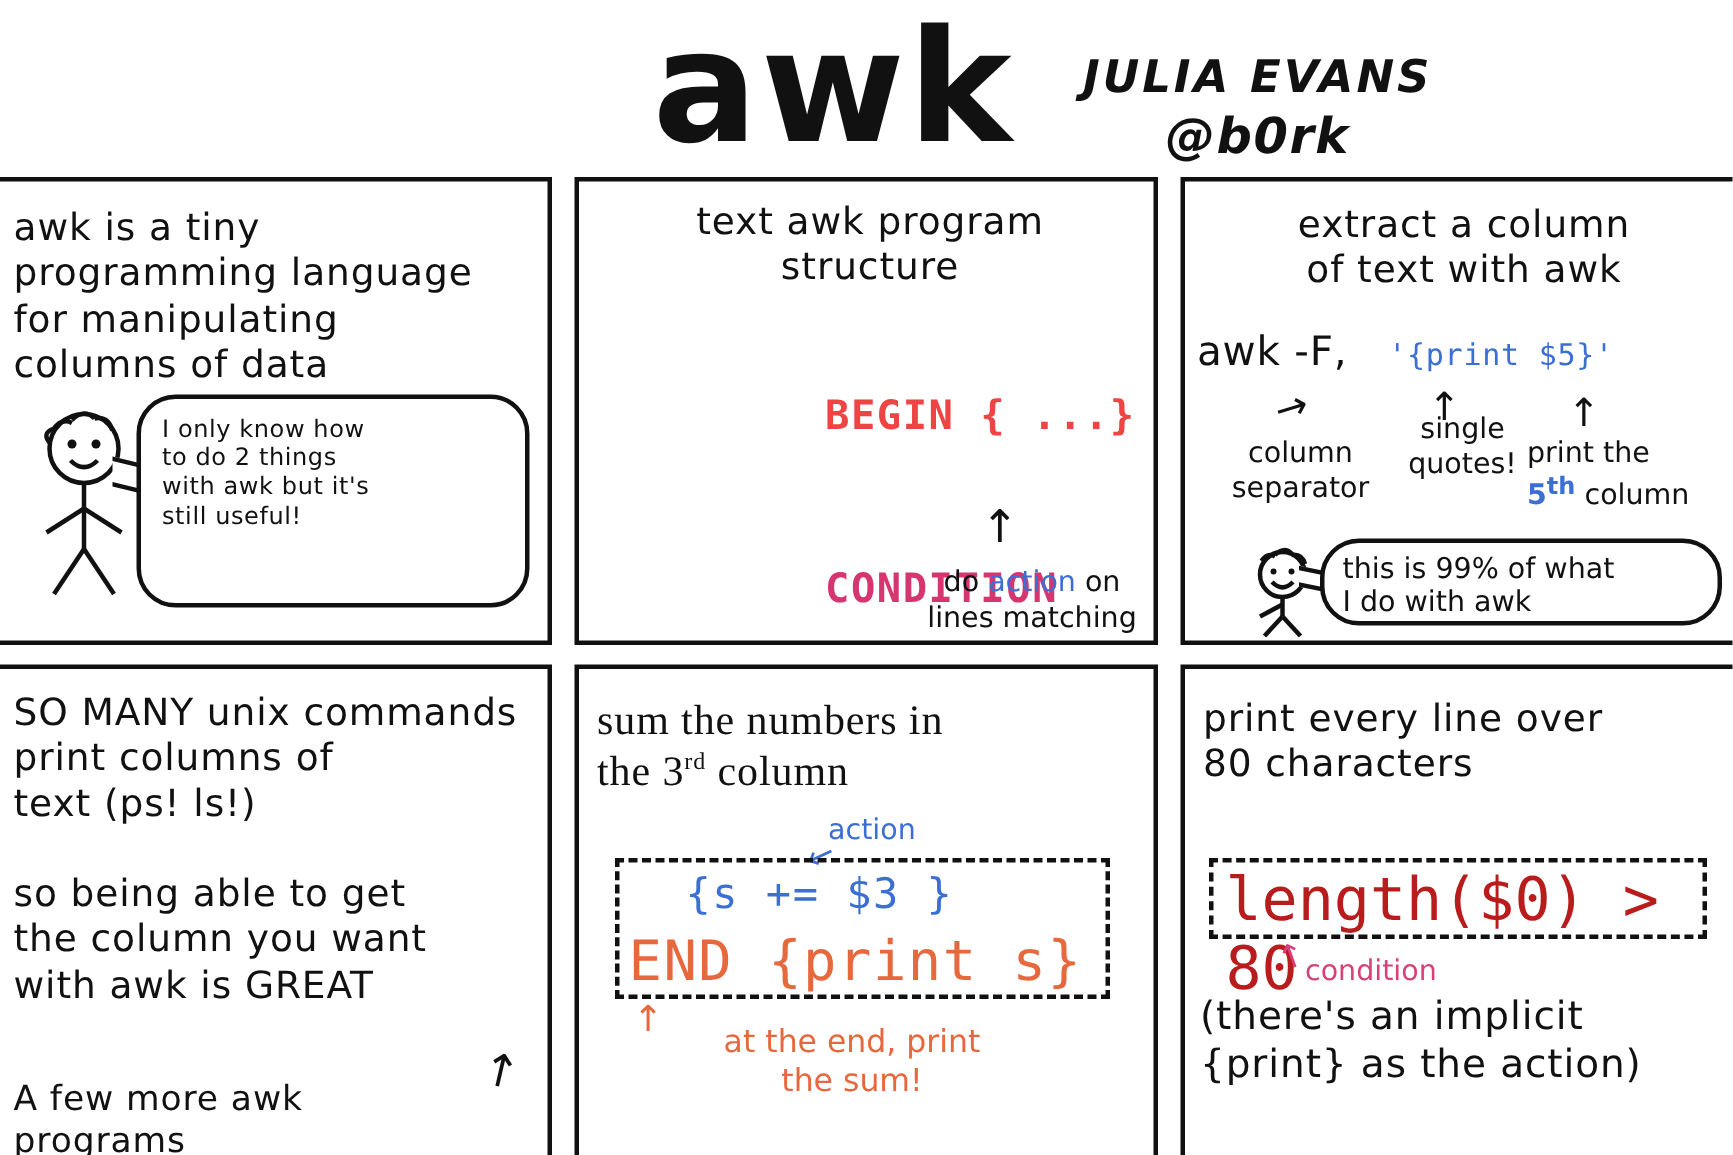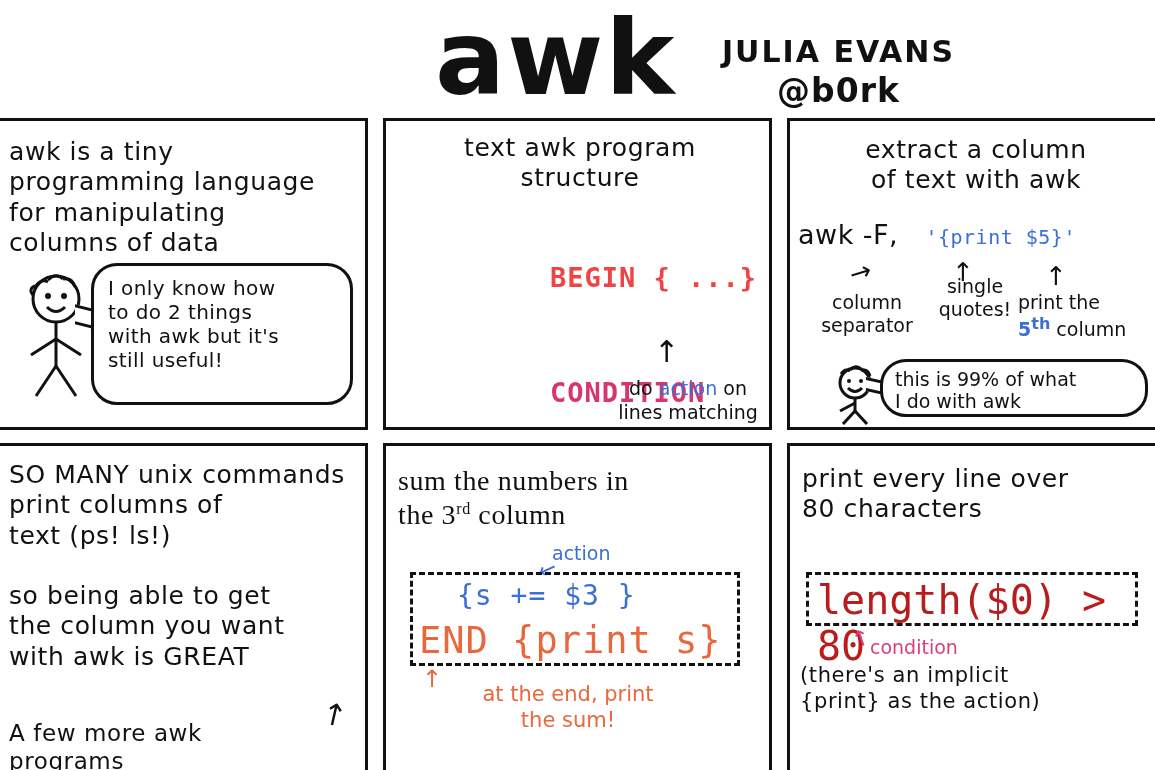--- a/index.html
+++ b/index.html
@@ -21,7 +21,7 @@
   }
   .byline {
     position: absolute; right: 42px; top: 34px;
-    text-align: center; color: #000;
+    text-align: center; color: #000; font-style: italic;
   }
   .byline .author {
     font-size: 30px; font-weight: 600; letter-spacing: 2px;

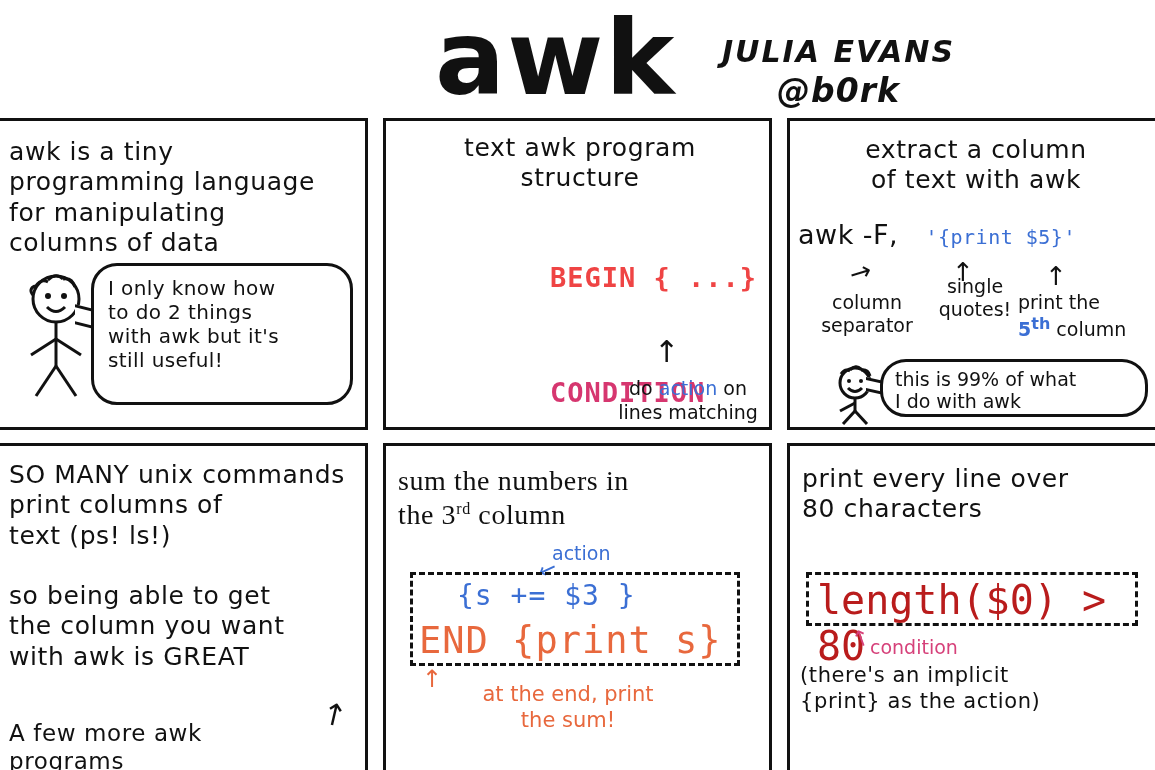--- a/index.html
+++ b/index.html
@@ -58,7 +58,7 @@
     border: 3px solid #111; border-radius: 26px; background: #fff;
   }
   .bubble1 .b-txt { position: absolute; left: 14px; top: 10px; width: 240px;
-    font-size: 20px; line-height: 1.2; letter-spacing: 0.4px; white-space: pre-line; }
+    font-size: 16px; line-height: 1.2; letter-spacing: 0.4px; white-space: pre-line; }
   .tail1 {
     position: absolute; left: 76px; top: 186px; width: 22px; height: 20px;
     background: #fff; border-top: 3px solid #111; border-bottom: 3px solid #111;

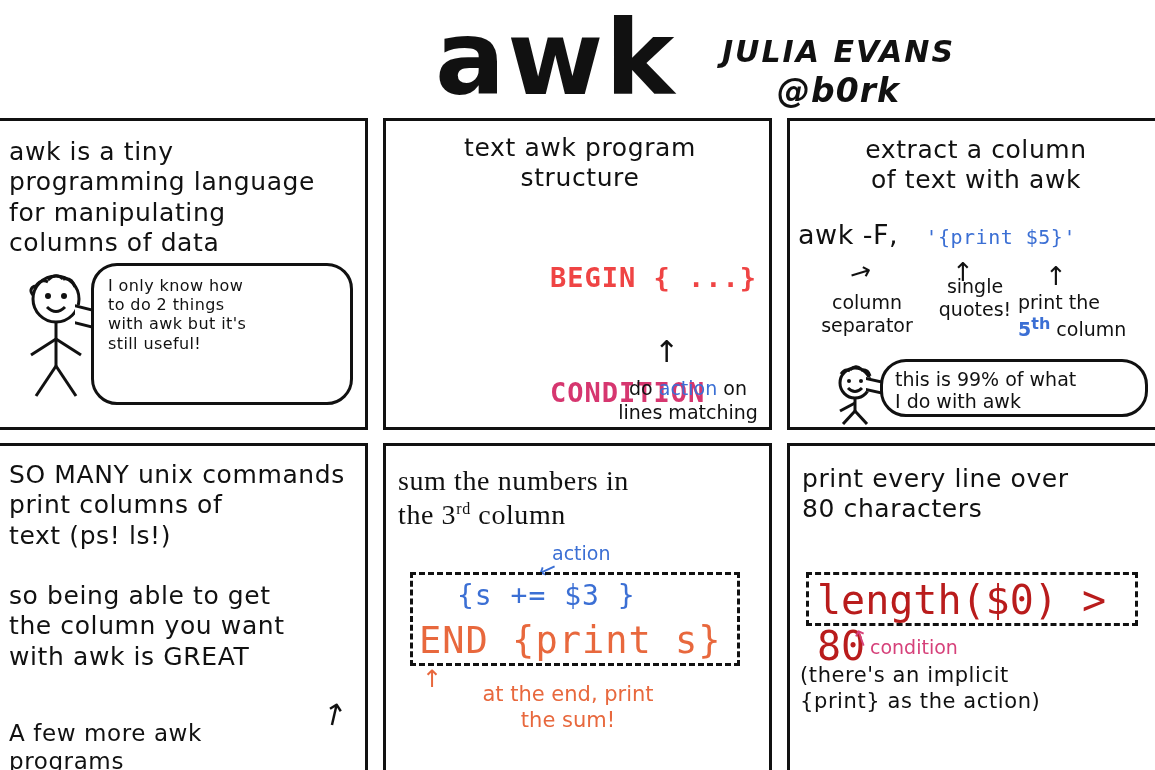--- a/index.html
+++ b/index.html
@@ -142,7 +142,7 @@
     transform: rotate(-20deg); }
   .note6 { position: absolute; left: 80px; top: 190px; font-size: 19px; color: #d6417a; }
   .p6-tail { position: absolute; left: 10px; top: 216px; width: 352px;
-    font-size: 21px; line-height: 1.24; white-space: pre-line; }
+    font-size: 26px; line-height: 1.24; white-space: pre-line; }
 </style>
 </head>
 <body>

